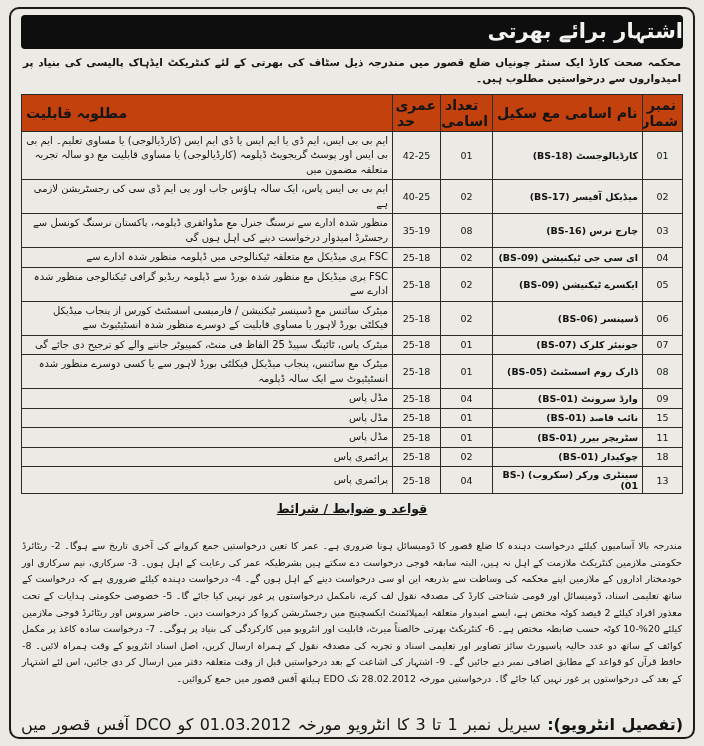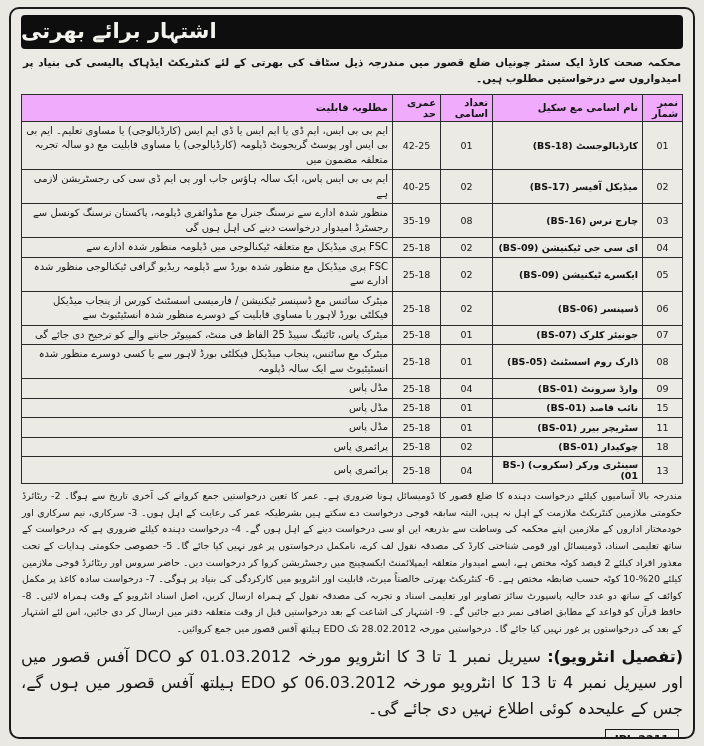--- a/index.html
+++ b/index.html
@@ -32,7 +32,7 @@
   .title-bar {
     background: #0e0e0e;
     color: #f4f3ee;
-    text-align: left;
+    text-align: right;
     font-size: 21px;
     font-weight: bold;
     padding: 4px 0 6px;

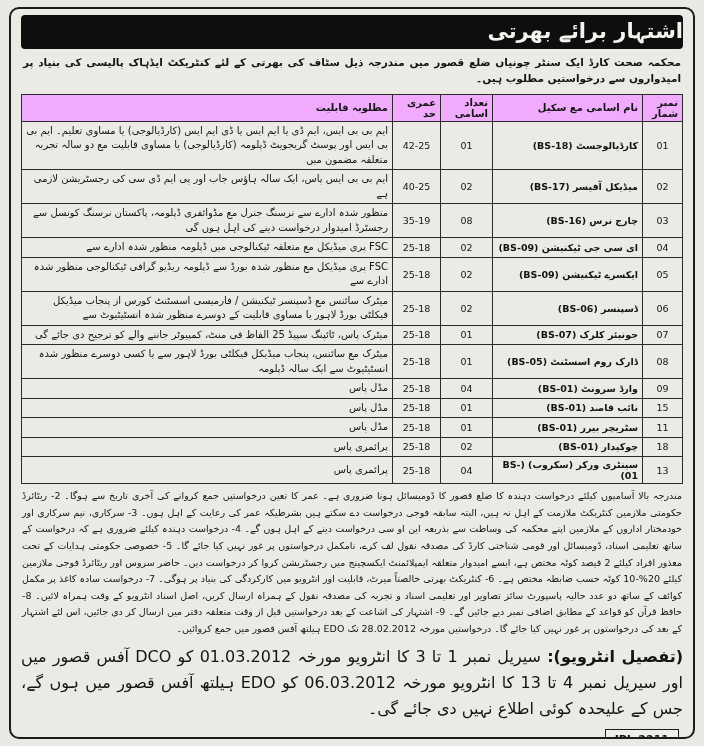--- a/index.html
+++ b/index.html
@@ -59,10 +59,10 @@
     overflow: hidden;
   }
   .jobs th {
-    font-size: 10px;
-    font-weight: bold;
-    text-align: right;
-    background: #f0abfc;
+    font-size: 14px;
+    font-weight: bold;
+    text-align: left;
+    background: #c2410c;
   }
   .c-serial { text-align: center; font-size: 9.5px; }
   .c-post   { font-size: 9.5px; font-weight: 600; text-align: right; }

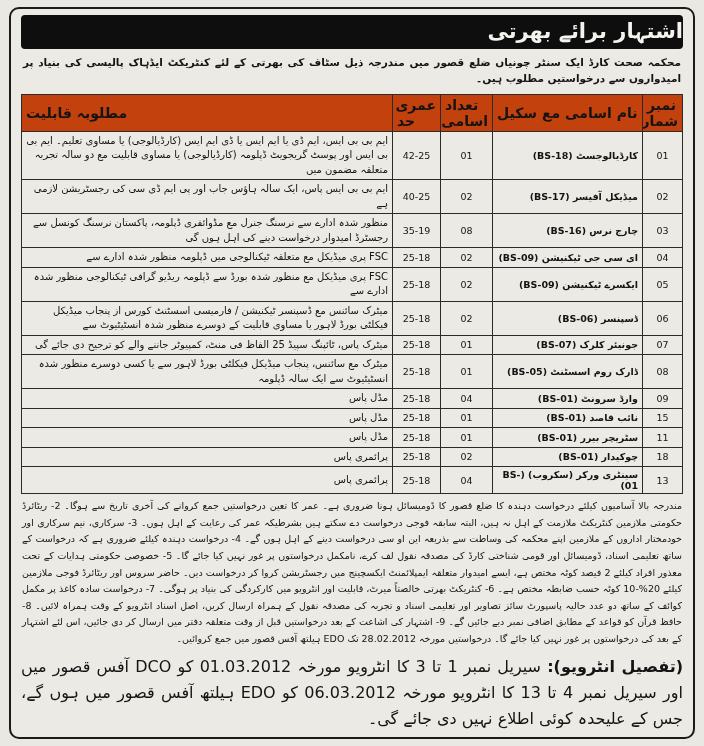--- a/index.html
+++ b/index.html
@@ -231,6 +231,7 @@
       </tbody>
     </table>
 
+    <div class="rules-heading">قواعد و ضوابط / شرائط</div>
 
     <div class="rules-body">مندرجہ بالا آسامیوں کیلئے درخواست دہندہ کا ضلع قصور کا ڈومیسائل ہونا ضروری ہے۔ عمر کا تعین درخواستیں جمع کروانے کی آخری تاریخ سے ہوگا۔ 2- ریٹائرڈ حکومتی ملازمین کنٹریکٹ ملازمت کے اہل نہ ہیں، البتہ سابقہ فوجی درخواست دے سکتے ہیں بشرطیکہ عمر کی رعایت کے اہل ہوں۔ 3- سرکاری، نیم سرکاری اور خودمختار اداروں کے ملازمین اپنے محکمہ کی وساطت سے بذریعہ این او سی درخواست دینے کے اہل ہوں گے۔ 4- درخواست دہندہ کیلئے ضروری ہے کہ درخواست کے ساتھ تعلیمی اسناد، ڈومیسائل اور قومی شناختی کارڈ کی مصدقہ نقول لف کرے، نامکمل درخواستوں پر غور نہیں کیا جائے گا۔ 5- خصوصی حکومتی ہدایات کے تحت معذور افراد کیلئے 2 فیصد کوٹہ مختص ہے، ایسے امیدوار متعلقہ ایمپلائمنٹ ایکسچینج میں رجسٹریشن کروا کر درخواست دیں۔ حاضر سروس اور ریٹائرڈ فوجی ملازمین کیلئے 20%-10 کوٹہ حسب ضابطہ مختص ہے۔ 6- کنٹریکٹ بھرتی خالصتاً میرٹ، قابلیت اور انٹرویو میں کارکردگی کی بنیاد پر ہوگی۔ 7- درخواست سادہ کاغذ پر مکمل کوائف کے ساتھ دو عدد حالیہ پاسپورٹ سائز تصاویر اور تعلیمی اسناد و تجربہ کی مصدقہ نقول کے ہمراہ ارسال کریں، اصل اسناد انٹرویو کے وقت ہمراہ لائیں۔ 8- حافظ قرآن کو قواعد کے مطابق اضافی نمبر دیے جائیں گے۔ 9- اشتہار کی اشاعت کے بعد درخواستیں قبل از وقت متعلقہ دفتر میں ارسال کر دی جائیں، اس لئے اشتہار کے بعد کی درخواستوں پر غور نہیں کیا جائے گا۔ درخواستیں مورخہ 28.02.2012 تک EDO ہیلتھ آفس قصور میں جمع کروائیں۔</div>
 

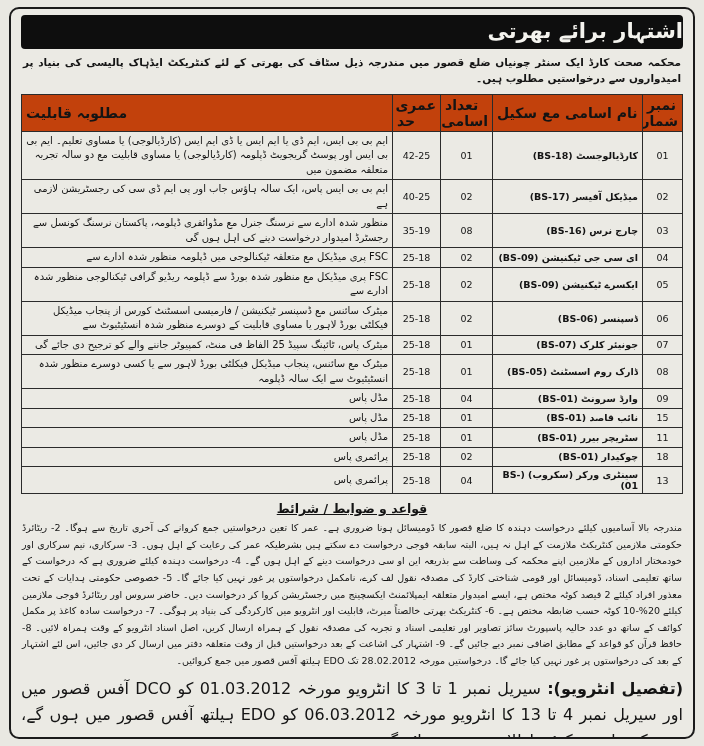--- a/index.html
+++ b/index.html
@@ -80,7 +80,7 @@
     font-size: 9.5px;
     line-height: 1.75;
     text-align: justify;
-    margin: 0 1px;
+    margin: 18px 1px;
   }
   .interview {
     font-size: 16px;

